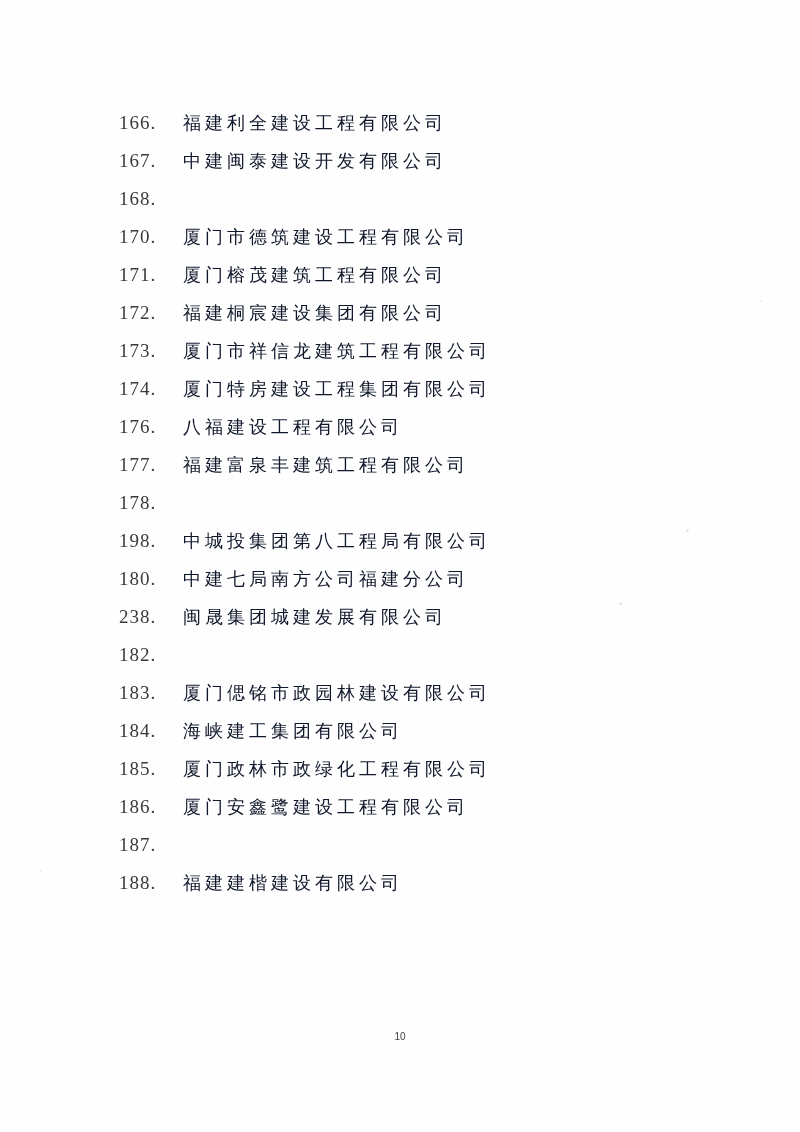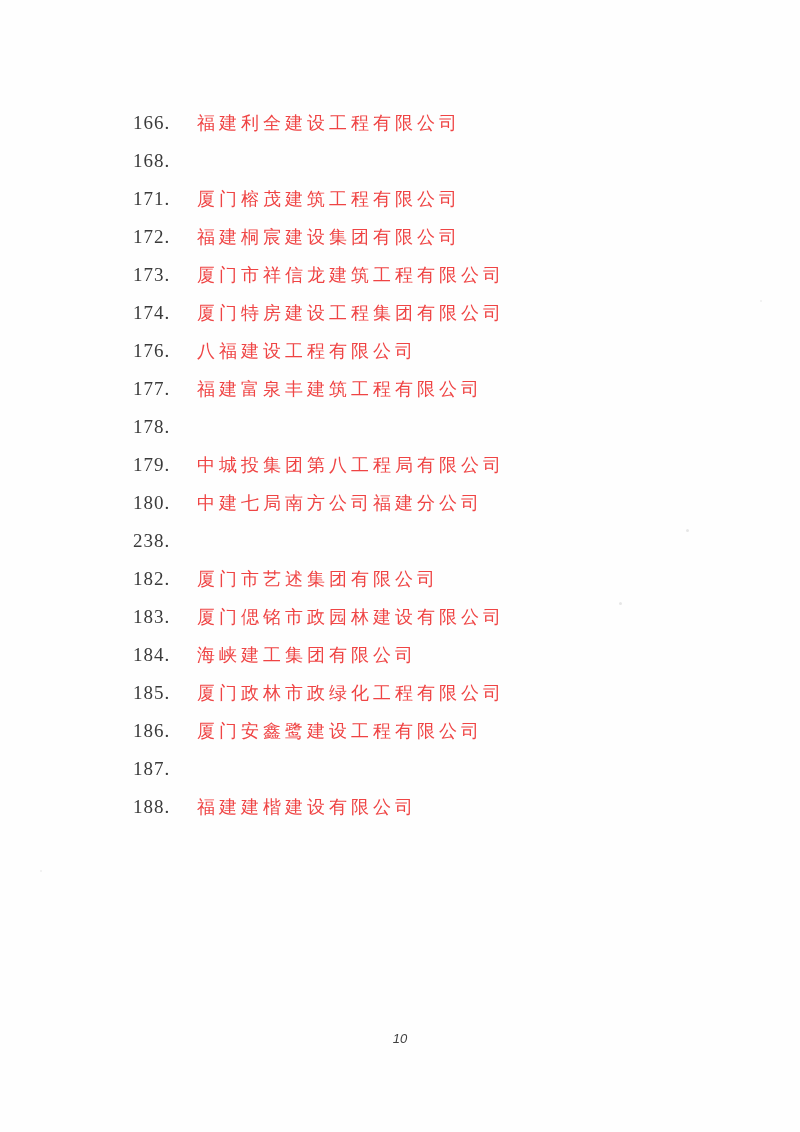--- a/index.html
+++ b/index.html
@@ -18,7 +18,7 @@
   .company-list {
     position: absolute;
     top: 104px;
-    left: 133px;
+    left: 119px;
     margin: 0;
     padding: 0;
     list-style: none;

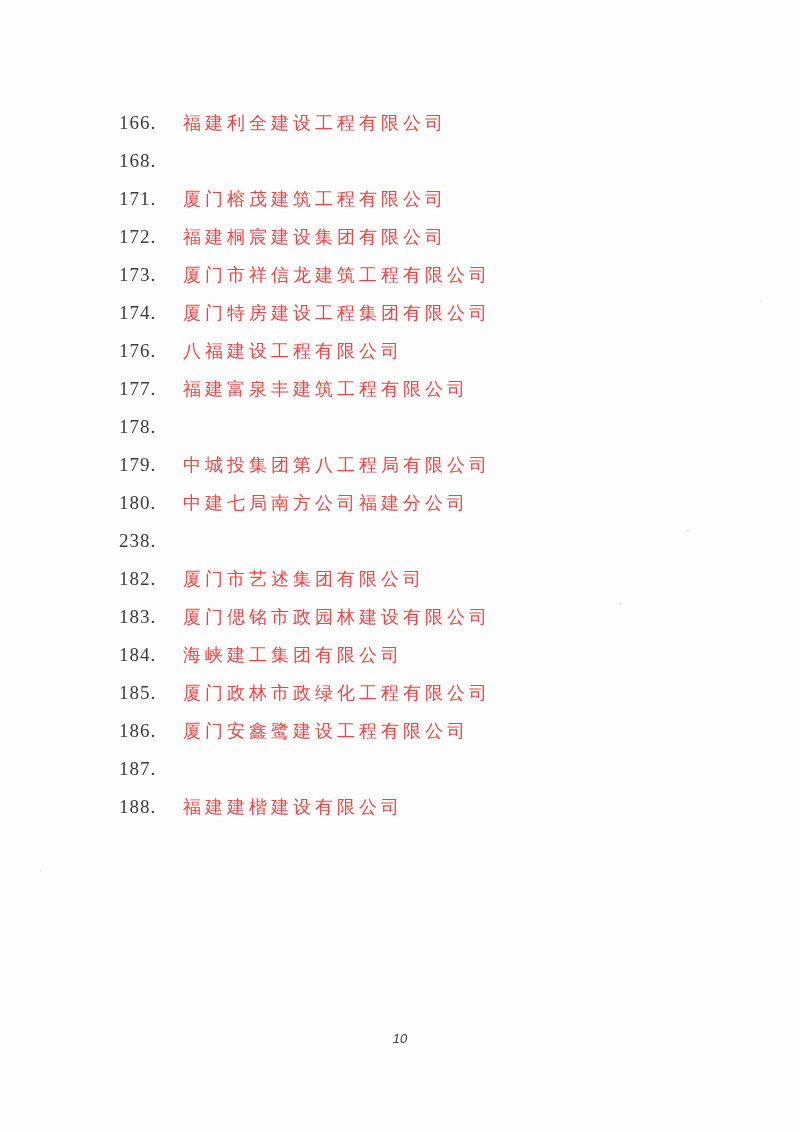--- a/index.html
+++ b/index.html
@@ -40,7 +40,7 @@
   .name {
     font-size: 18px;
     letter-spacing: 4px;
-    color: #ef4444;
+    color: #0f172a;
     font-weight: 400;
   }
   .footer {

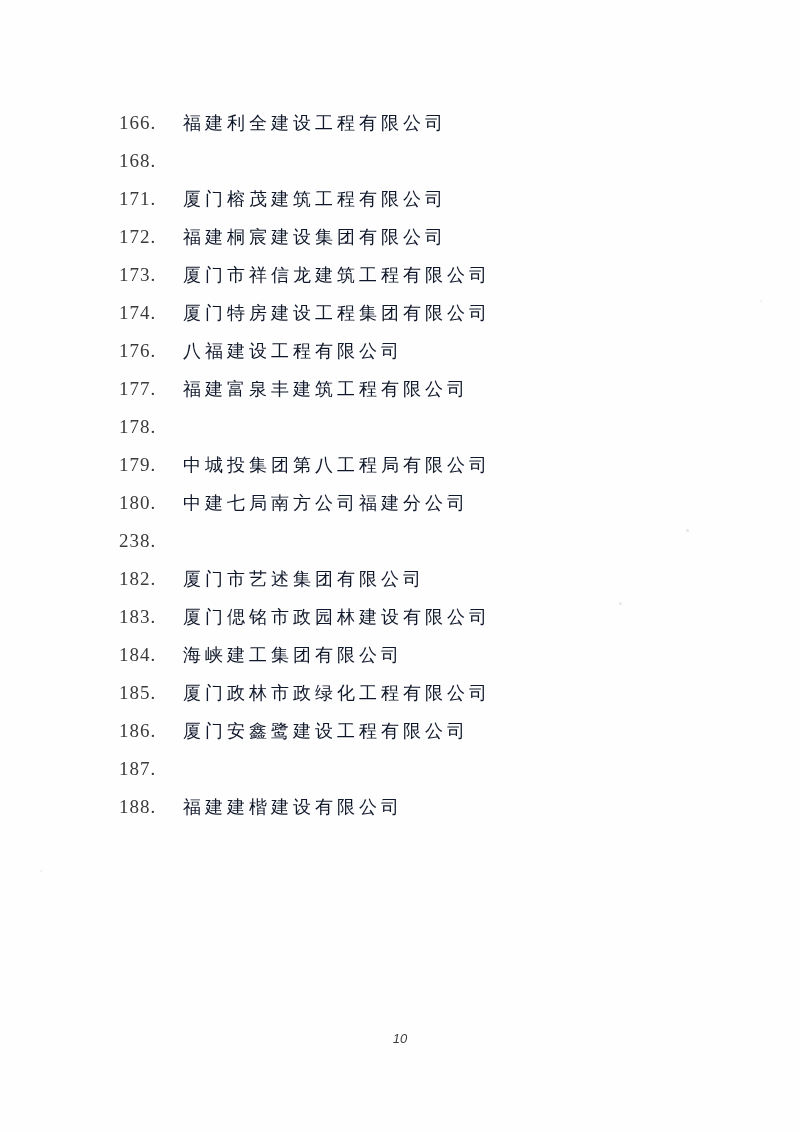--- a/index.html
+++ b/index.html
@@ -74,6 +74,10 @@
     <span class="name">福建利全建设工程有限公司</span>
   </li>
 
+  <li class="row">
+    <span class="num">167.</span>
+    <span class="name">中建闽泰建设开发有限公司</span>
+  </li>
 
   <li class="row">
     <span class="num">168.</span>

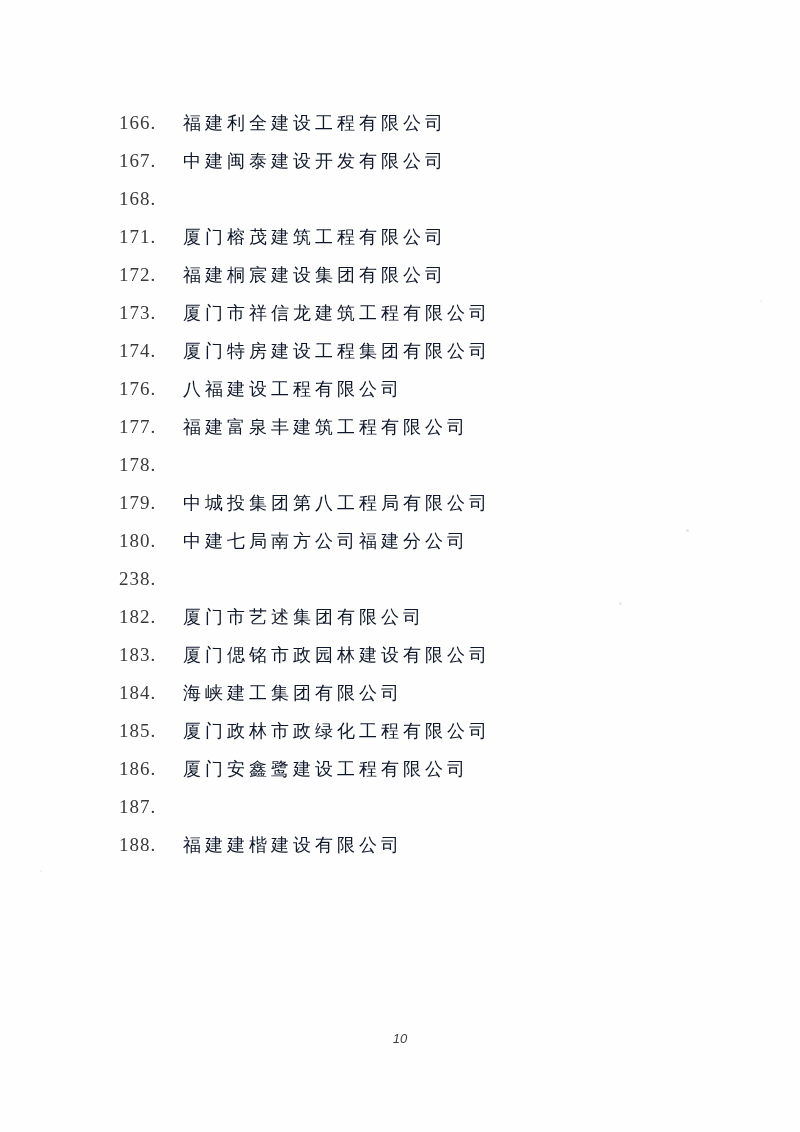--- a/index.html
+++ b/index.html
@@ -84,6 +84,10 @@
   </li>
 
 
+  <li class="row">
+    <span class="num">170.</span>
+    <span class="name">厦门市德筑建设工程有限公司</span>
+  </li>
 
   <li class="row">
     <span class="num">171.</span>

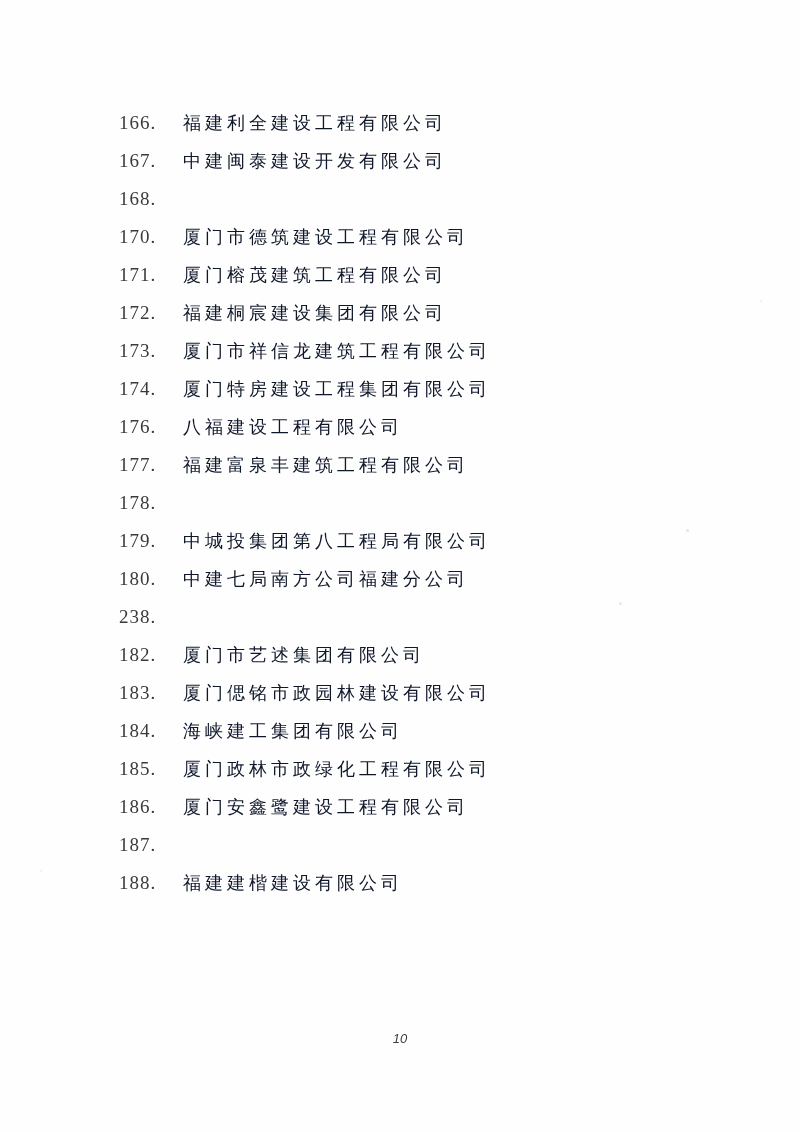--- a/index.html
+++ b/index.html
@@ -125,7 +125,7 @@
   </li>
 
   <li class="row">
-    <span class="num">179.</span>
+    <span class="num">198.</span>
     <span class="name">中城投集团第八工程局有限公司</span>
   </li>
 

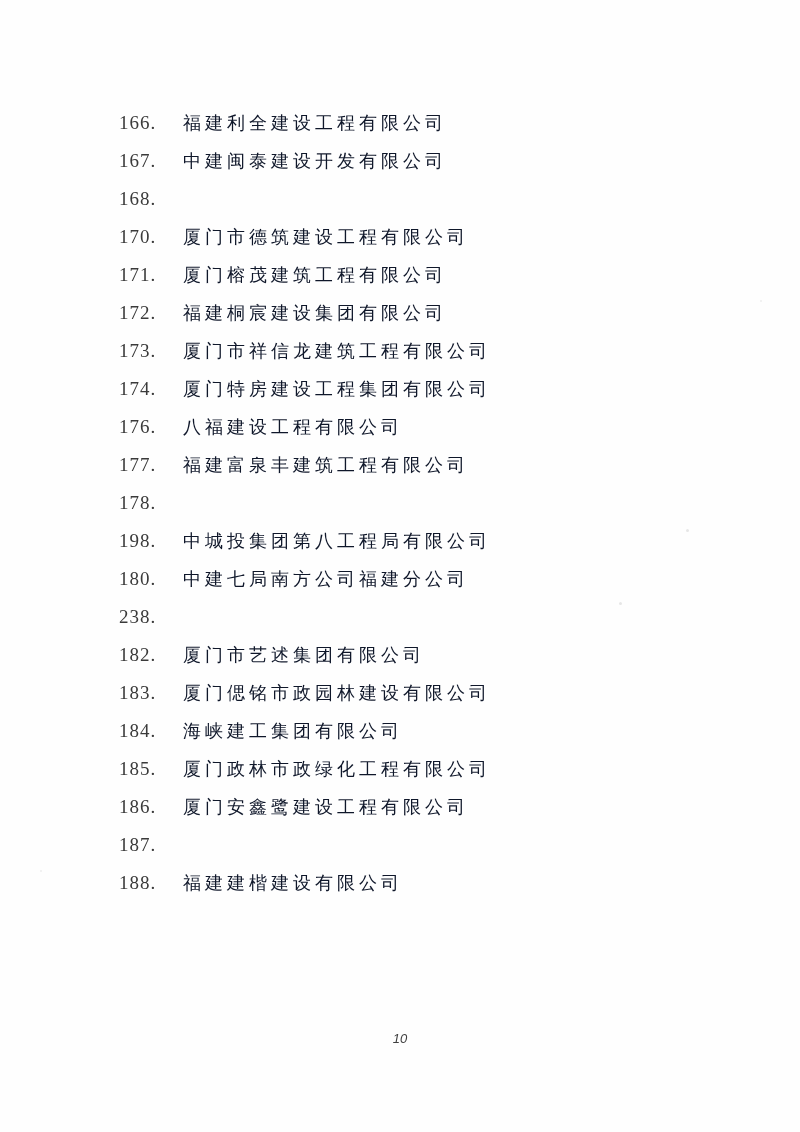--- a/index.html
+++ b/index.html
@@ -136,6 +136,7 @@
 
   <li class="row">
     <span class="num">238.</span>
+    <span class="name">闽晟集团城建发展有限公司</span>
   </li>
 
   <li class="row">

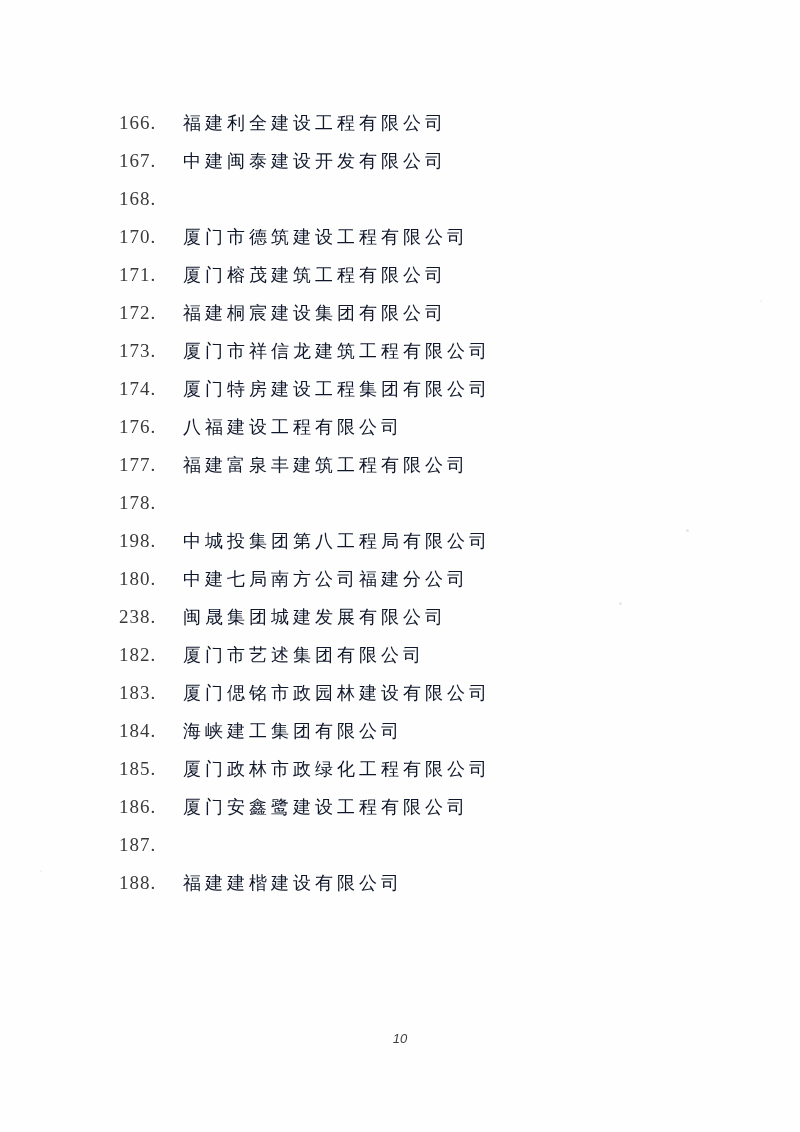--- a/index.html
+++ b/index.html
@@ -141,7 +141,6 @@
 
   <li class="row">
     <span class="num">182.</span>
-    <span class="name">厦门市艺述集团有限公司</span>
   </li>
 
   <li class="row">

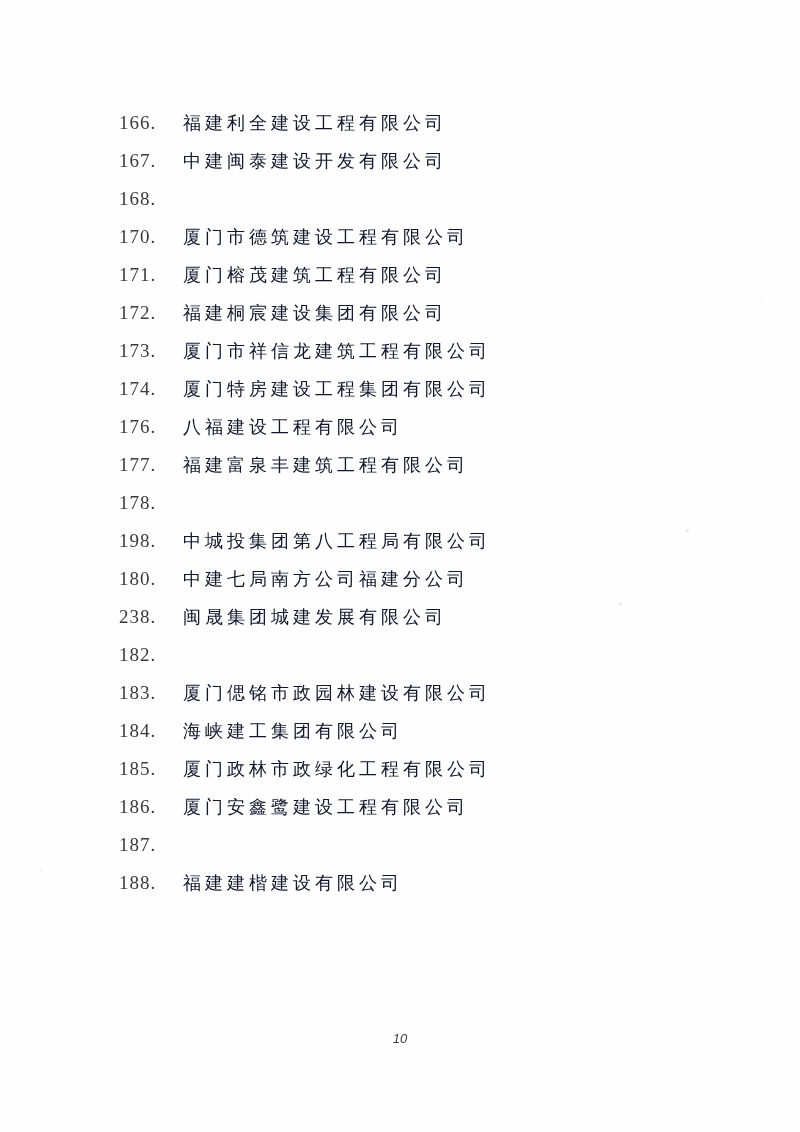--- a/index.html
+++ b/index.html
@@ -50,9 +50,8 @@
     width: 100%;
     text-align: center;
     font-family: "Liberation Sans", sans-serif;
-    font-size: 13px;
+    font-size: 10px;
     color: #3f3f3f;
-    font-style: italic;
   }
   .speck {
     position: absolute;

